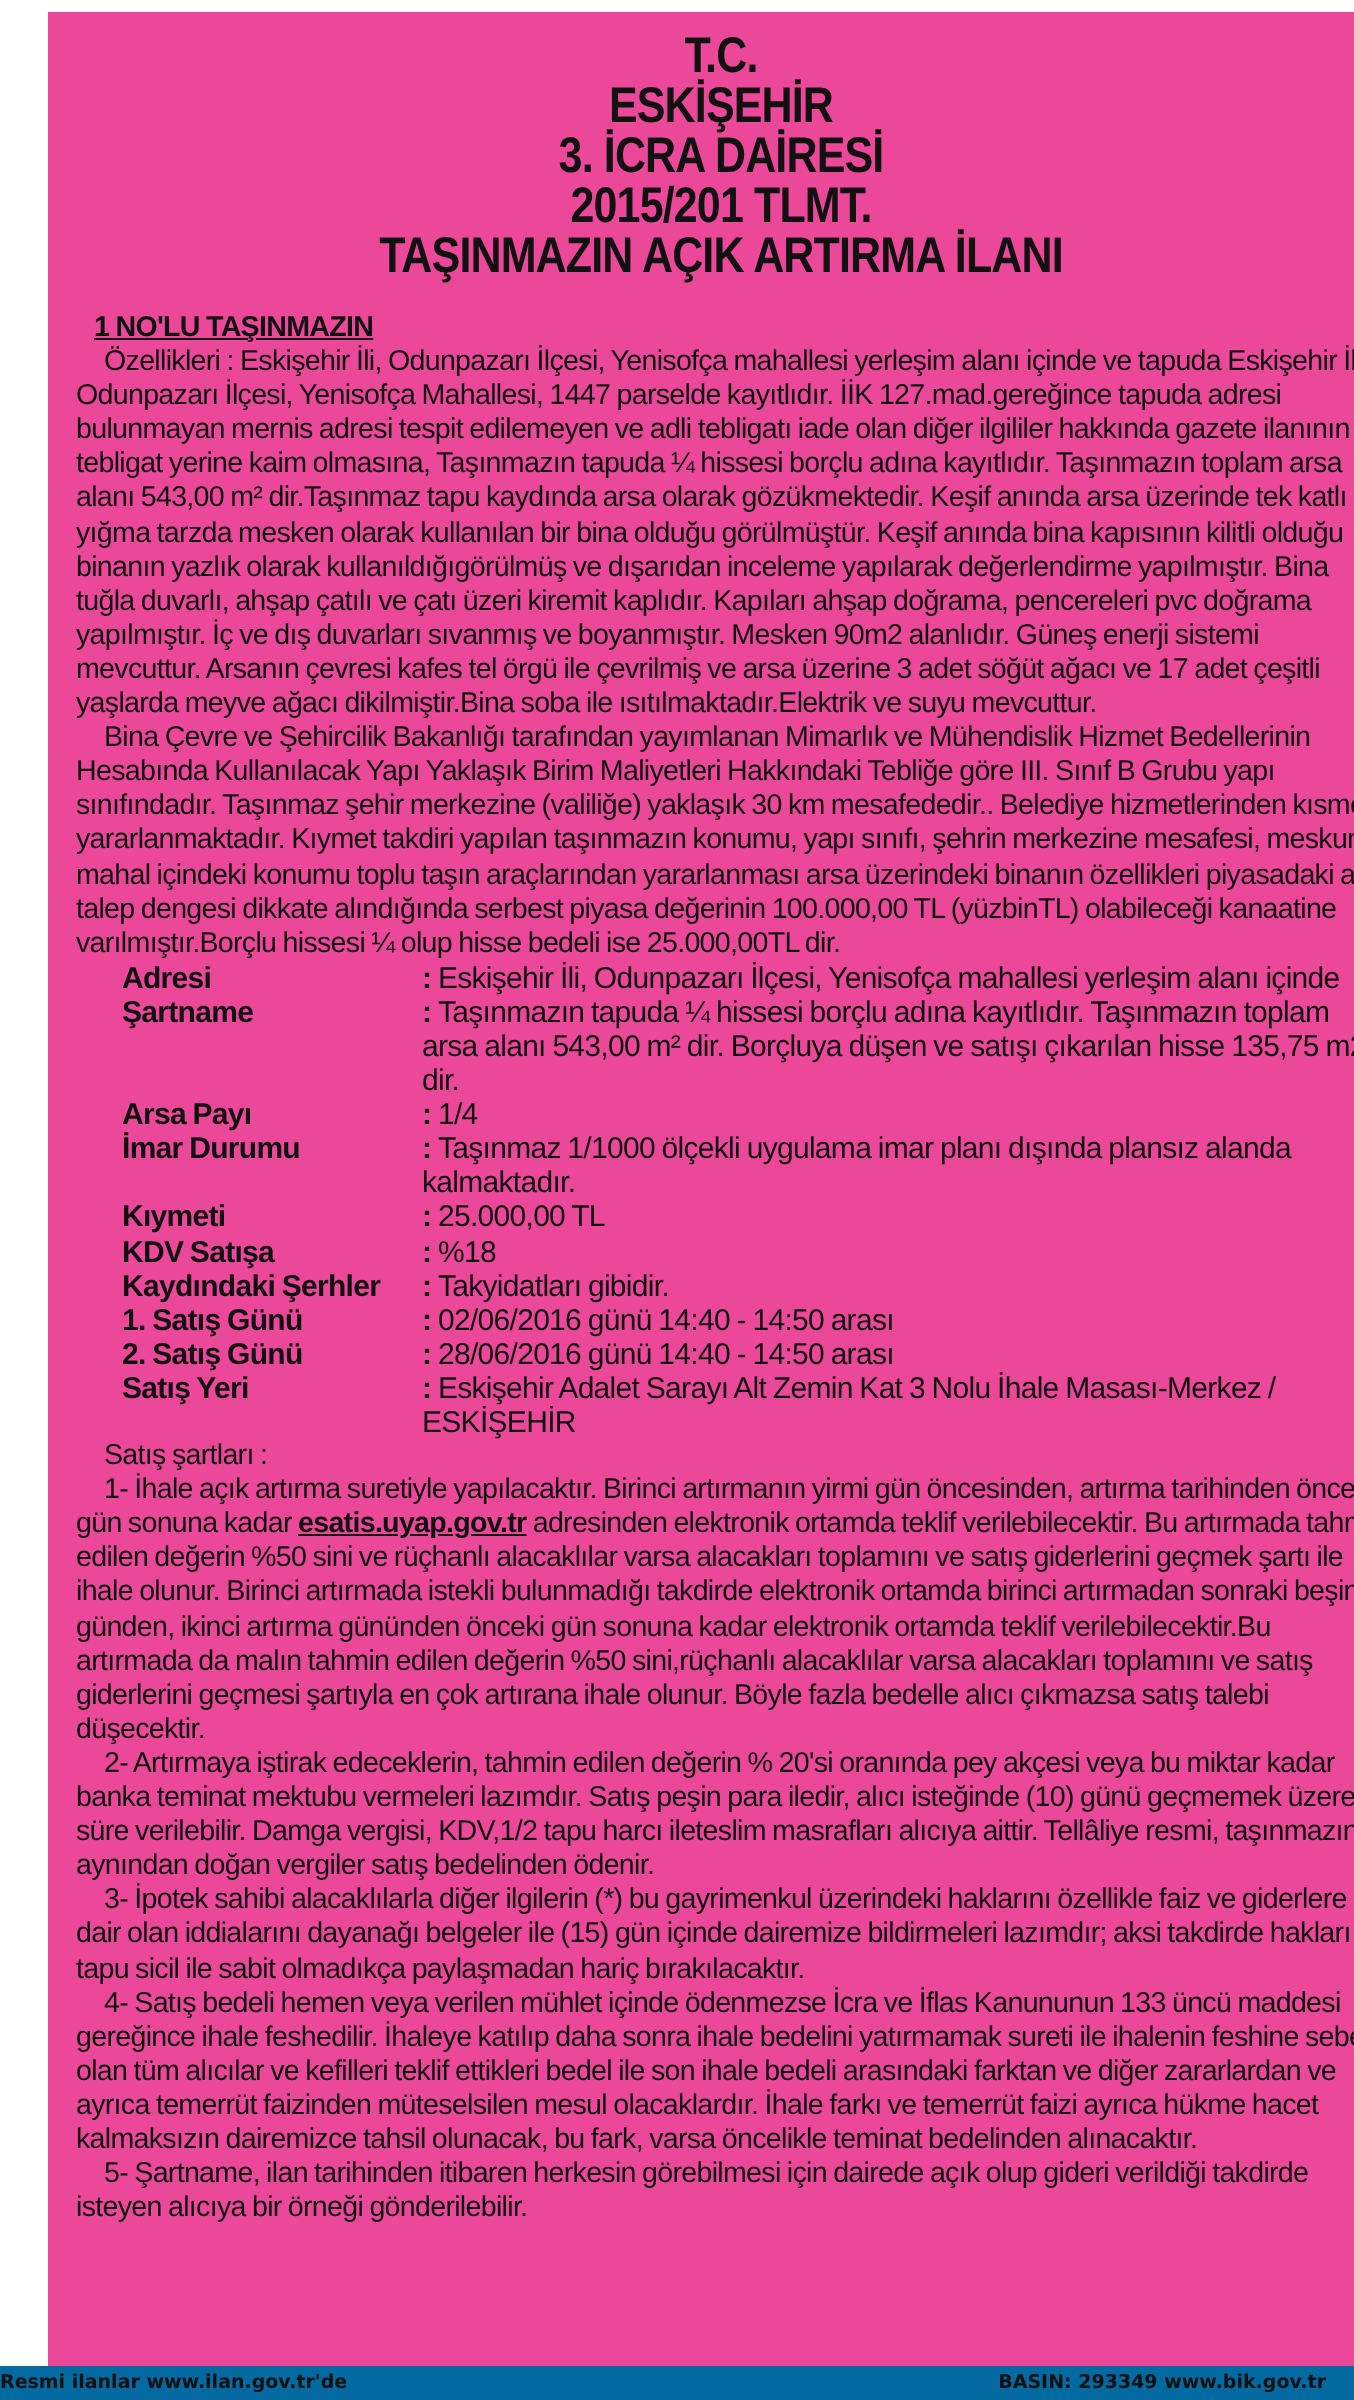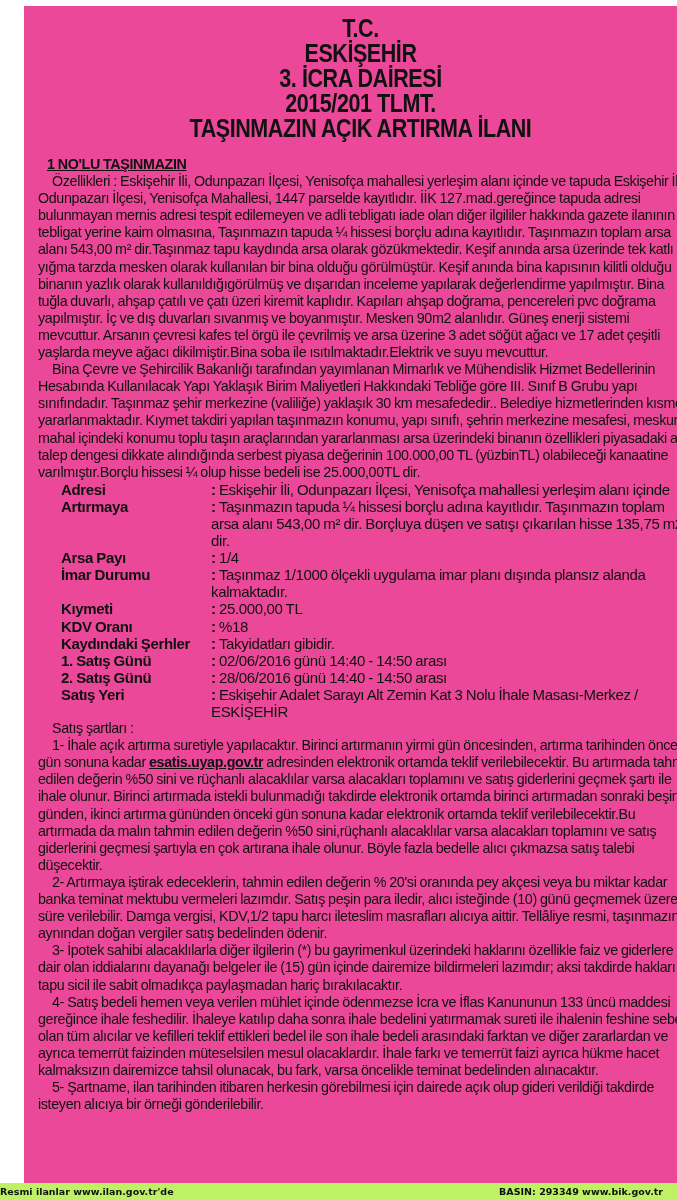--- a/index.html
+++ b/index.html
@@ -81,7 +81,7 @@
           <td class="value"><span class="colon">: </span><span>Eskişehir İli, Odunpazarı İlçesi, Yenisofça mahallesi yerleşim alanı içinde</span></td>
         </tr>
         <tr>
-          <td class="label">Artırmaya</td>
+          <td class="label">Şartname</td>
           <td class="value"><span class="colon">: </span><span>Taşınmazın tapuda ¼ hissesi borçlu adına kayıtlıdır. Taşınmazın toplam arsa alanı 543,00 m² dir. Borçluya düşen ve satışı çıkarılan hisse 135,75 m2 dir.</span></td>
         </tr>
         <tr>

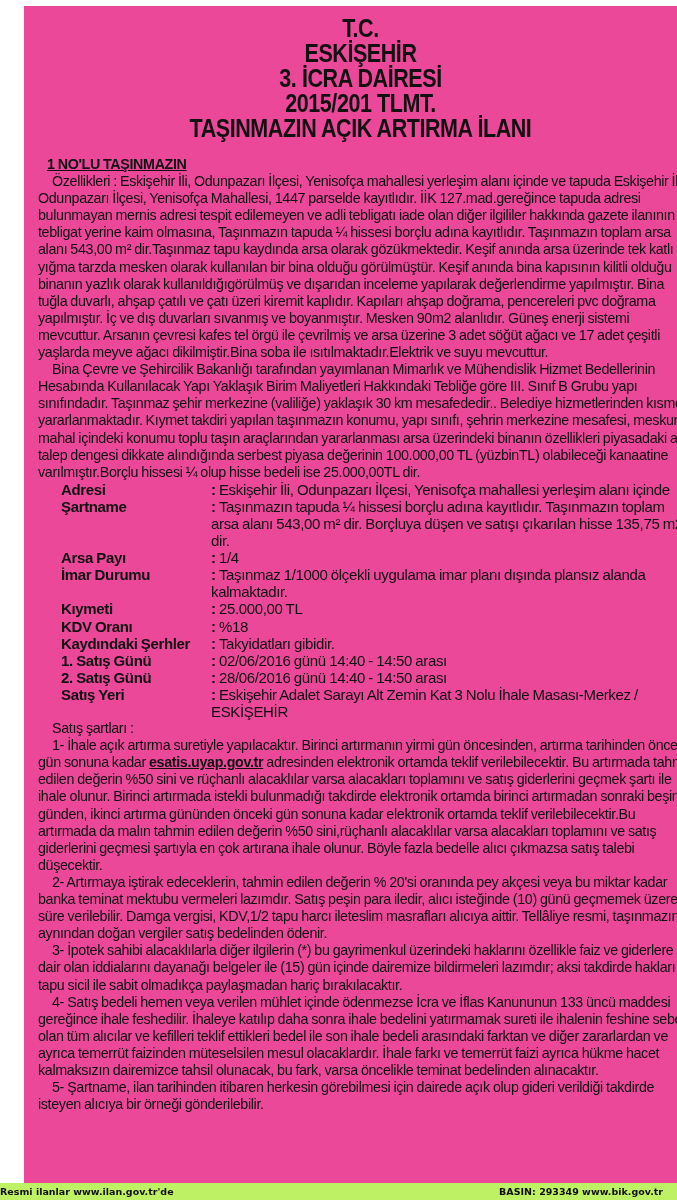--- a/index.html
+++ b/index.html
@@ -97,7 +97,7 @@
           <td class="value"><span class="colon">: </span><span>25.000,00 TL</span></td>
         </tr>
         <tr>
-          <td class="label">KDV Oranı</td>
+          <td class="label">KDV Satışa</td>
           <td class="value"><span class="colon">: </span><span>%18</span></td>
         </tr>
         <tr>

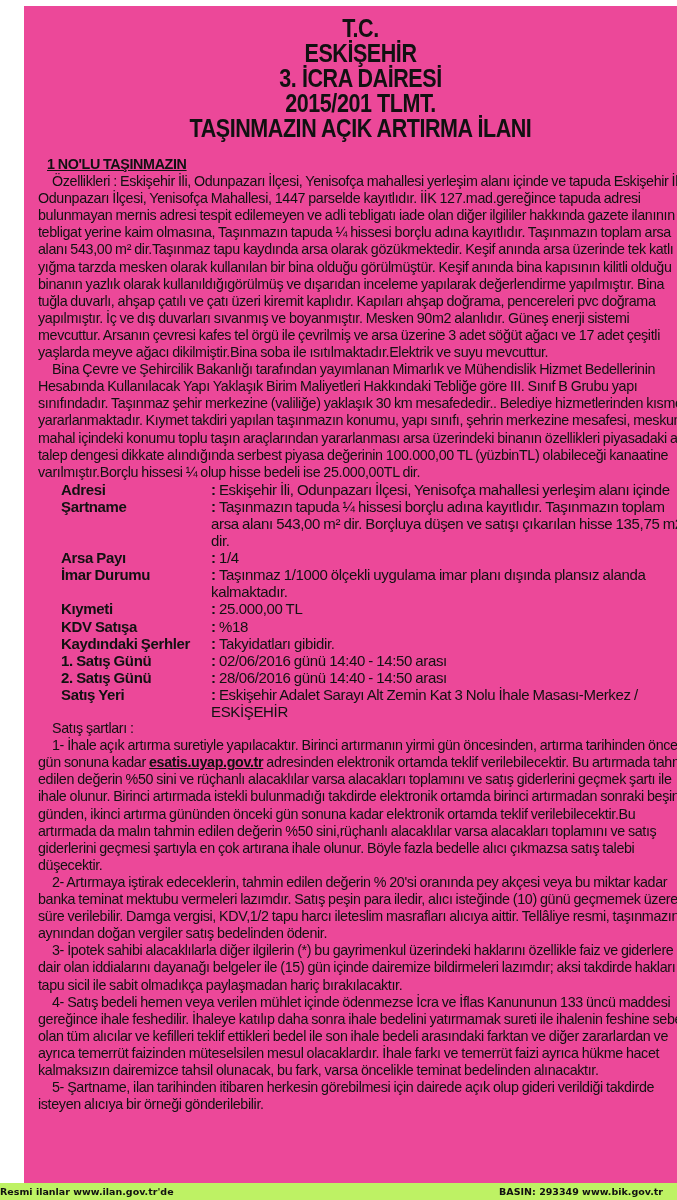--- a/index.html
+++ b/index.html
@@ -49,7 +49,7 @@
   .link { font-weight: bold; text-decoration: underline; }
   .footer {
     position: absolute; left: 0; top: 1183px; width: 677px; height: 17px;
-    background: #bef264;
+    background: #0369a1;
     font-family: "DejaVu Sans", sans-serif;
     font-weight: bold; font-size: 9.5px; line-height: 17px;
     color: #111;

